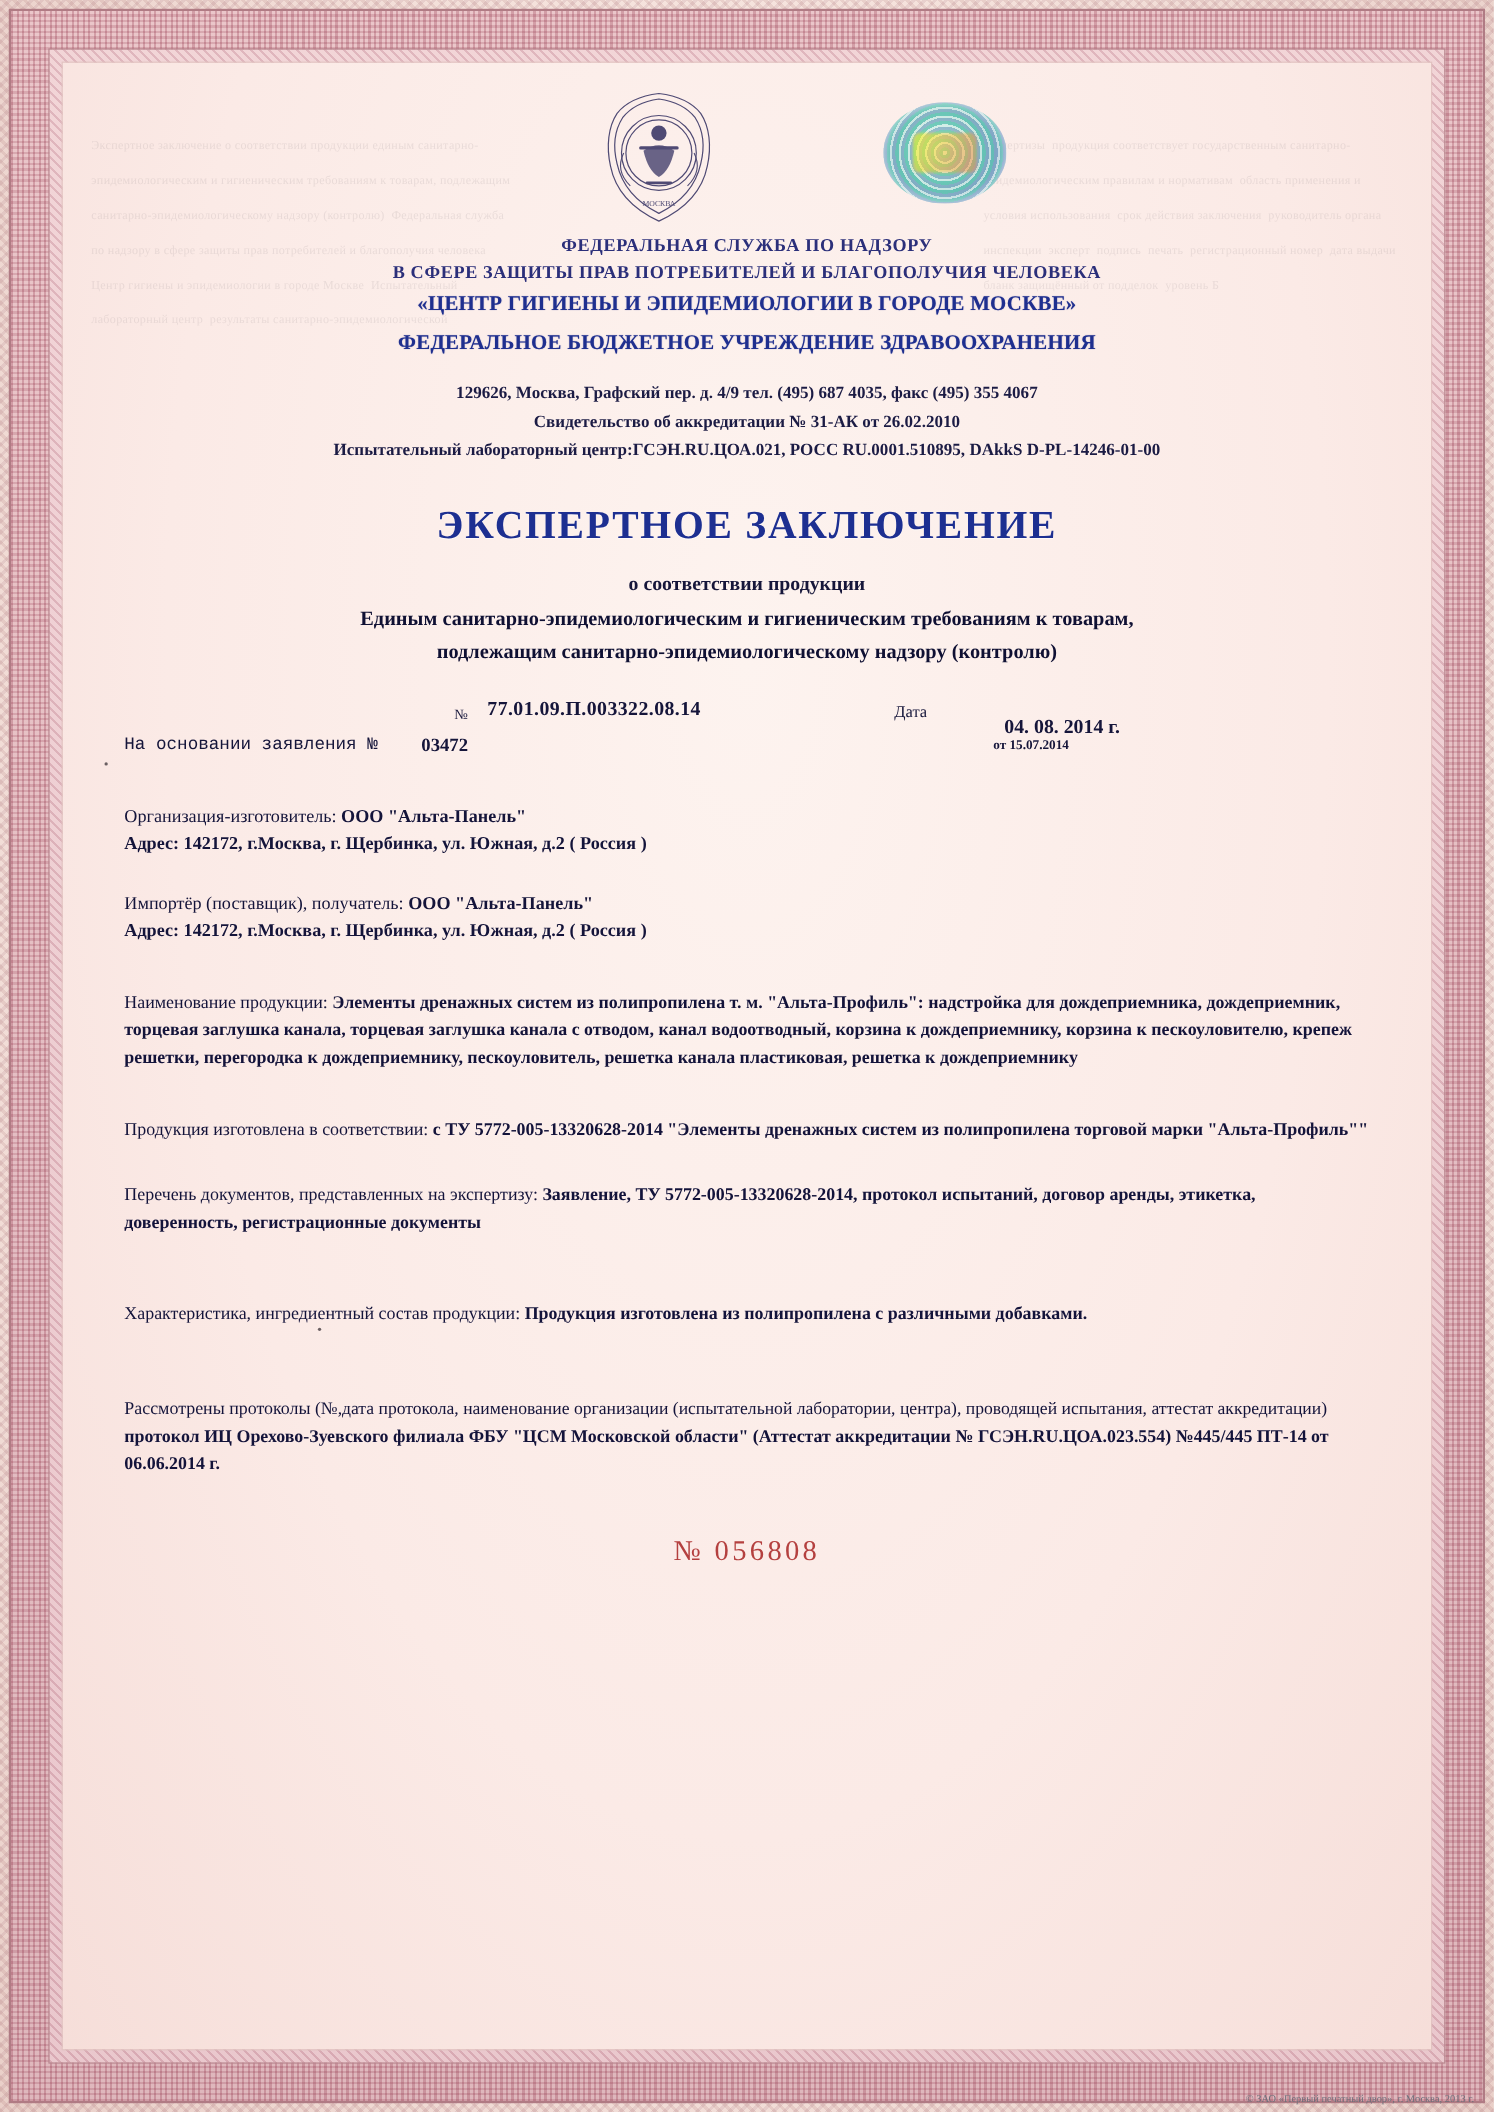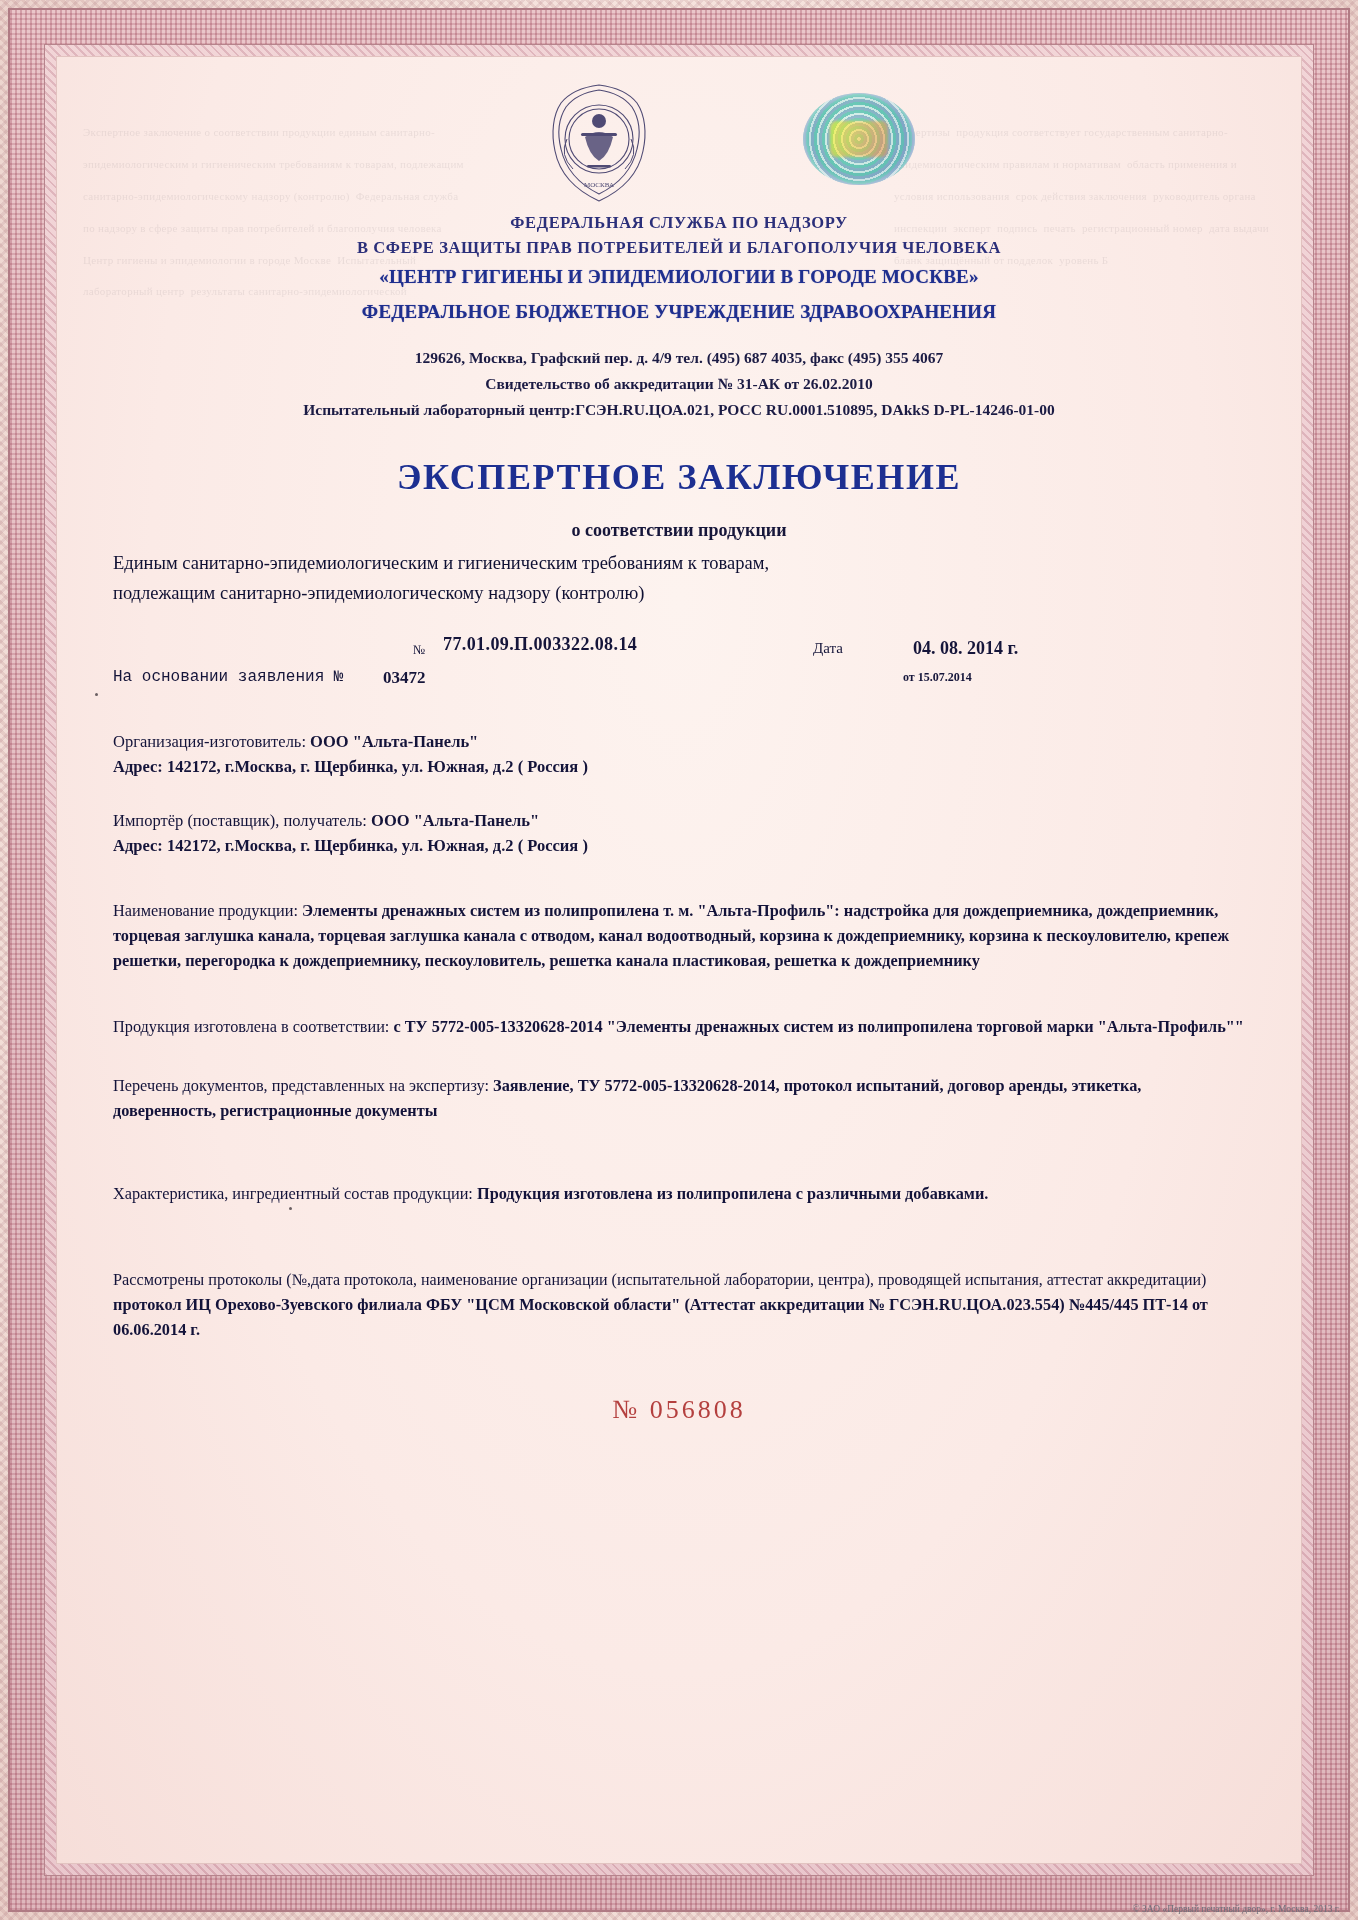--- a/index.html
+++ b/index.html
@@ -163,10 +163,10 @@
     margin-top: 22px;
   }
   .subtitle2 {
-    text-align: left;
+    text-align: center;
     font-size: 18.5px;
     color: #0f1033;
-    font-weight: normal;
+    font-weight: bold;
     line-height: 1.55;
     margin-top: 8px;
   }

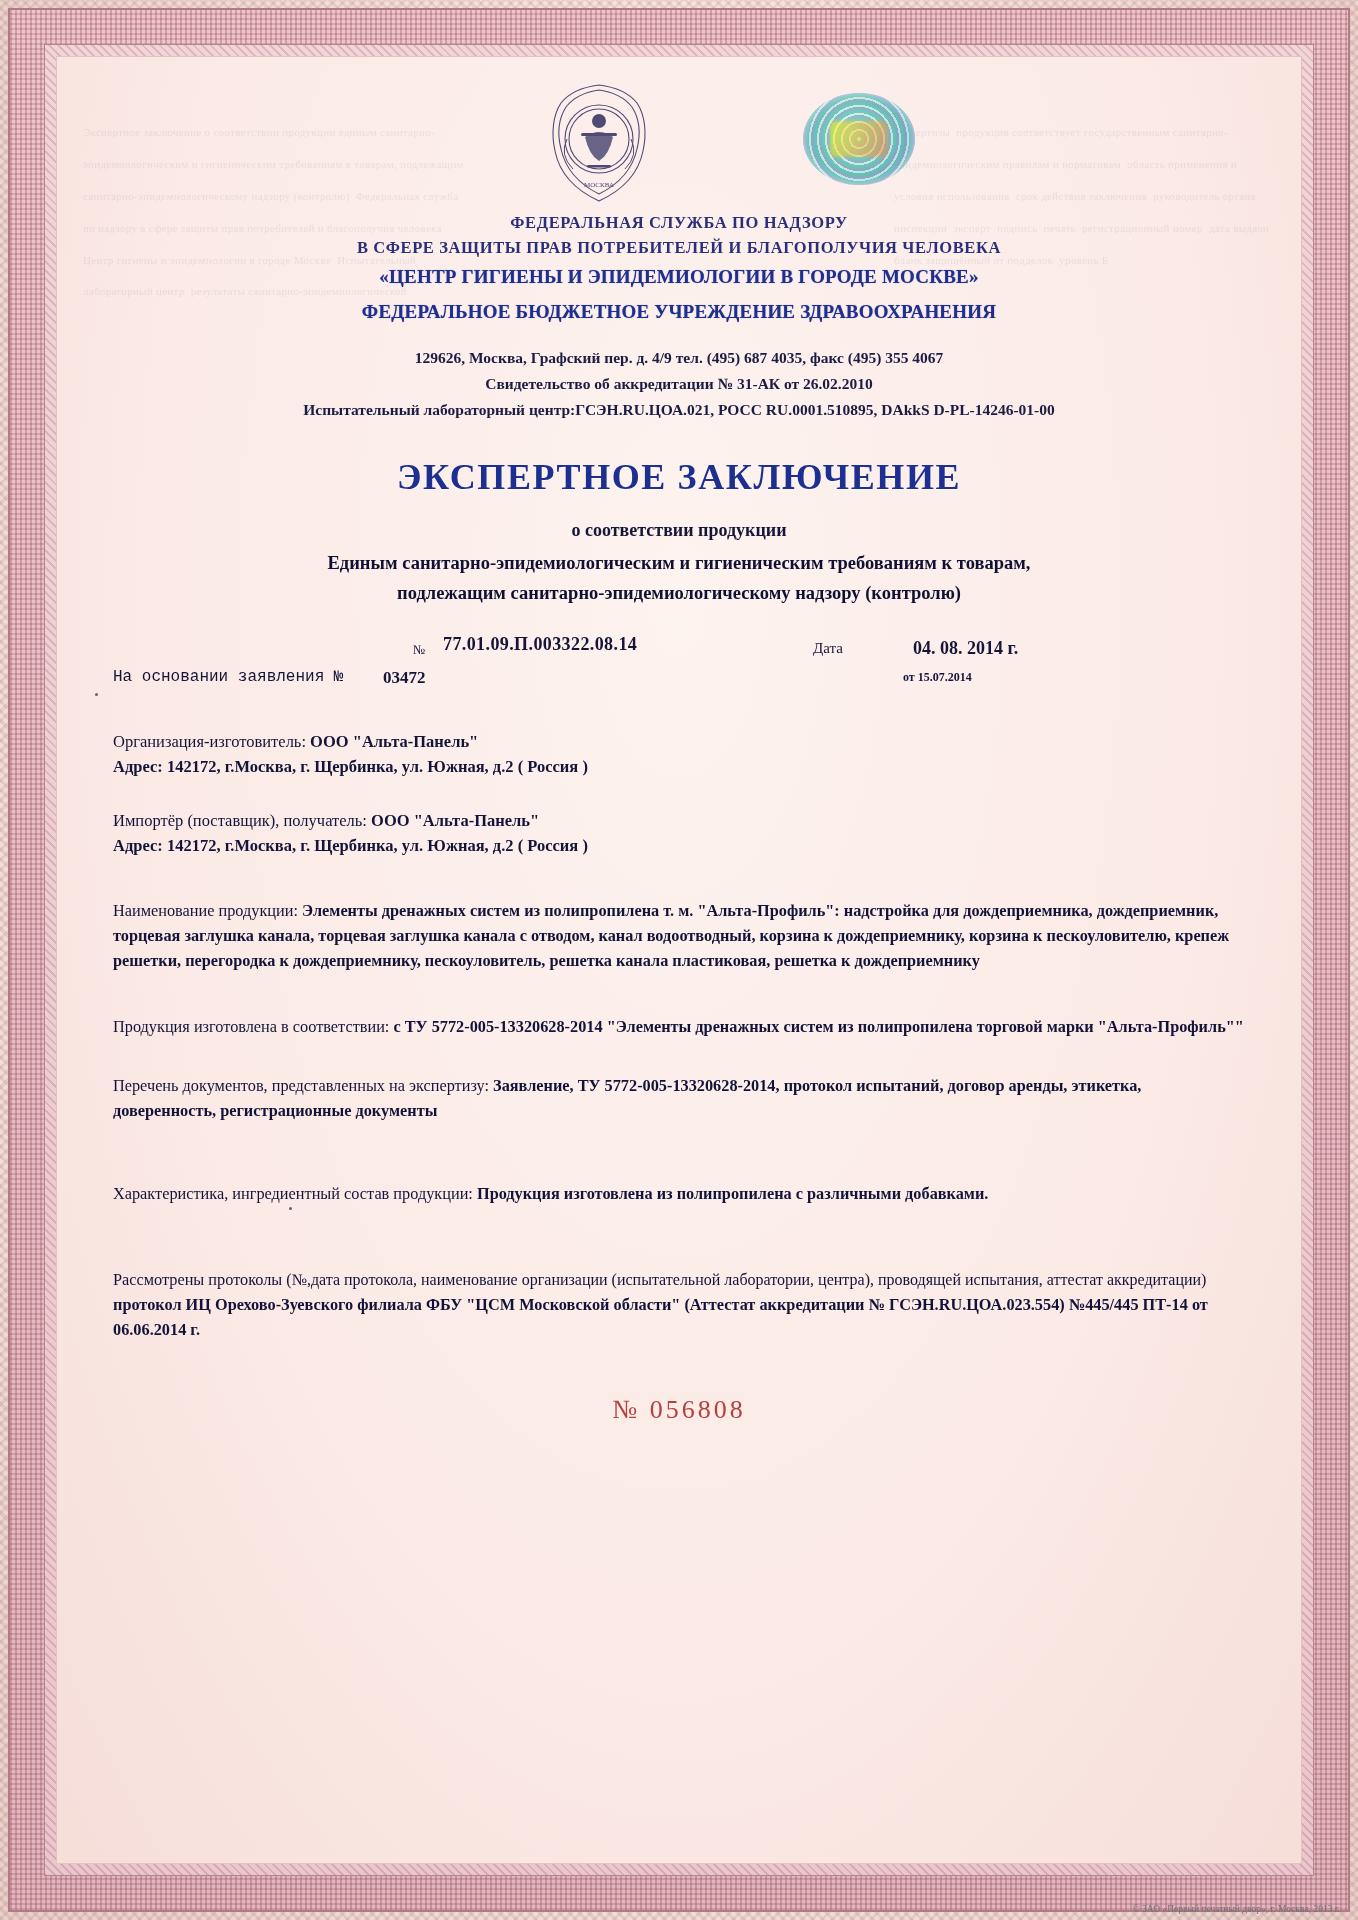--- a/index.html
+++ b/index.html
@@ -202,7 +202,7 @@
   .numrow .val-date {
     position: absolute;
     left: 800px;
-    top: 4px;
+    top: 16px;
     font-weight: bold;
     font-size: 18px;
   }

